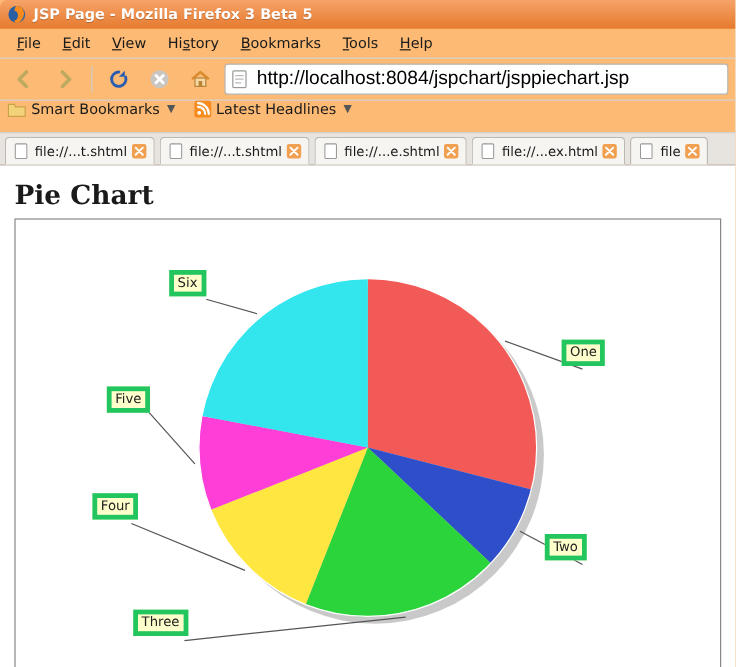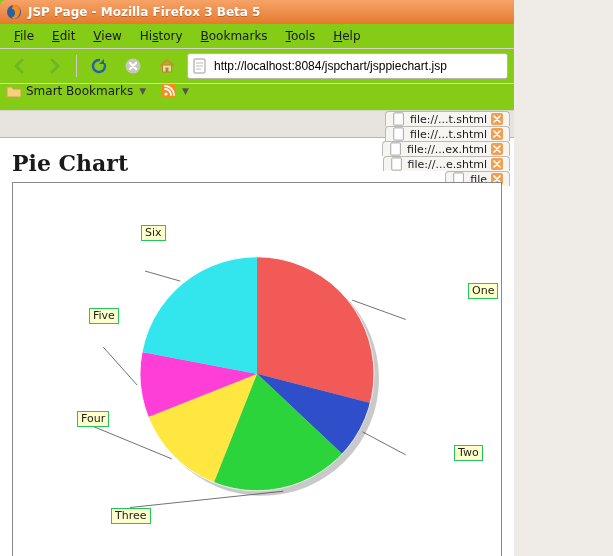--- a/index.html
+++ b/index.html
@@ -3,7 +3,7 @@
 <meta charset="utf-8">
 <style>
   html,body{margin:0;padding:0;font-family:"DejaVu Sans","Bitstream Vera Sans",sans-serif;font-size:12px;color:#1a1a1a;background:#efebe7;}
-  .window{width:514px;height:556px;background:#84cc16;position:relative;overflow:hidden;}
+  .window{width:613px;height:556px;background:#fdba74;position:relative;overflow:hidden;}
   
   .titlebar{height:24px;background:linear-gradient(to bottom,#f6a368,#e67a2e);display:flex;align-items:center;border-top-left-radius:6px;padding:0 6px;gap:6px;}
   .titlebar .ff-logo{width:16px;height:16px;display:flex;align-items:center;justify-content:center;}

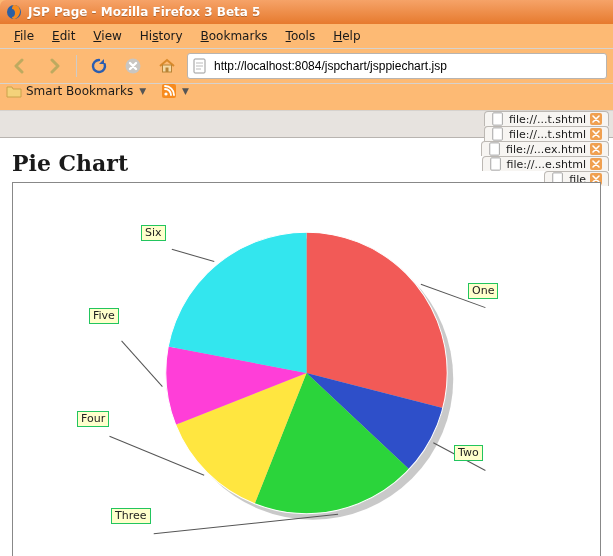--- a/index.html
+++ b/index.html
@@ -19,7 +19,7 @@
   .sep{width:1px;height:22px;background:#cfcbc7;margin:0 2px;}
   .urlbar{flex:1;height:24px;background:#fff;border:1px solid #b8b4b0;border-radius:3px;display:flex;align-items:center;padding:0 4px;gap:4px;}
   .urlbar .page-icon{width:16px;height:16px;display:flex;align-items:center;justify-content:center;}
-  .urlbar input{border:none;outline:none;flex:1;font-size:12px;background:transparent}
+  .urlbar input{border:none;outline:none;flex:1;font-size:16px;background:transparent}
   
   .bmtoolbar{height:26px;display:flex;align-items:flex-start;padding:0 6px;gap:16px;border-bottom:1px solid #d6d2ce;}
   .bm-item{display:flex;align-items:center;gap:4px;}

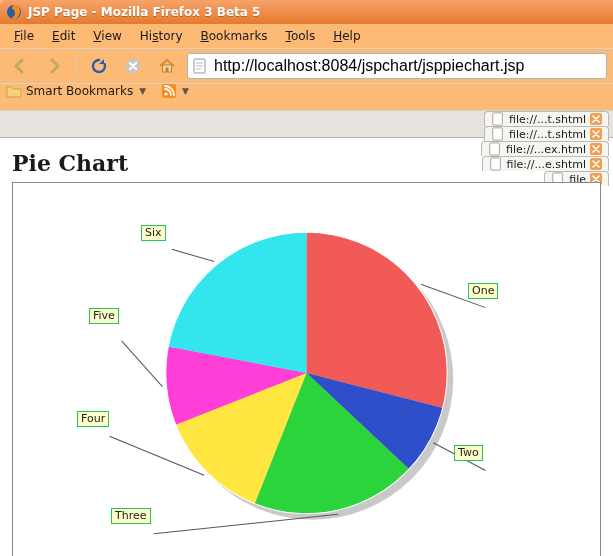--- a/index.html
+++ b/index.html
@@ -122,6 +122,7 @@
             <path d="M3 5a6 6 0 0 1 6 6M3 2a9 9 0 0 1 9 9" fill="none" stroke="#fff" stroke-width="1.8" stroke-linecap="round"></path>
           </svg>
         </span>
+      <span>Latest Headlines</span>
       <span class="caret">▼</span>
     </div>
   </div>

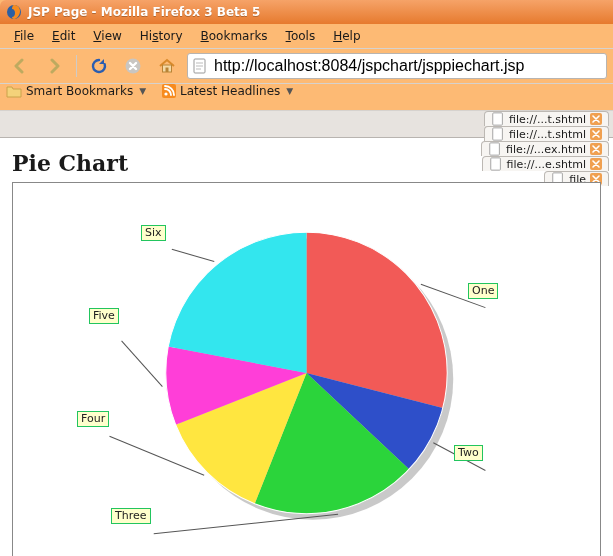--- a/index.html
+++ b/index.html
@@ -27,7 +27,7 @@
   .folder-icon{width:16px;height:14px;}
   .rss-icon{width:14px;height:14px;background:#f78b1e;border-radius:2px;display:flex;align-items:center;justify-content:center;}
   
-  .tabstrip{height:26px;background:#e7e3df;display:flex;align-items:flex-end;padding-left:4px;border-bottom:1px solid #b8b4b0;flex-direction:column;}
+  .tabstrip{height:26px;background:#e7e3df;display:flex;align-items:flex-end;padding-left:4px;border-bottom:1px solid #b8b4b0;}
   .tab{height:22px;background:#f7f5f2;border:1px solid #bcb8b3;border-bottom:none;border-radius:4px 4px 0 0;display:flex;align-items:center;padding:0 6px;margin-right:4px;gap:4px;font-size:11px;}
   .tab .page-icon{width:14px;height:14px}
   .tab .close{width:12px;height:12px;background:#f0a050;border-radius:2px;display:flex;align-items:center;justify-content:center}

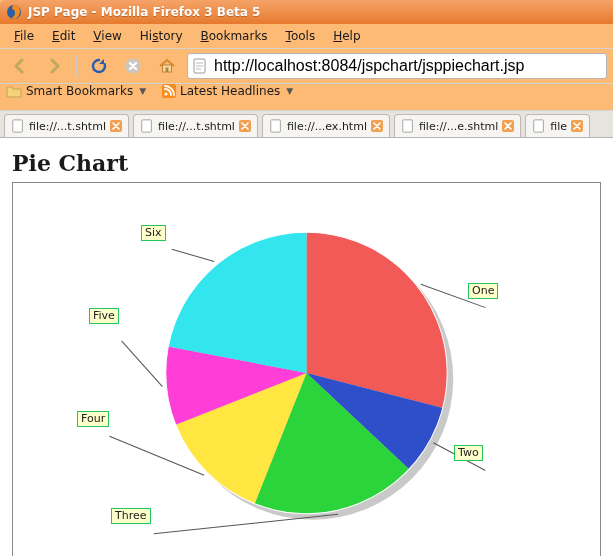--- a/index.html
+++ b/index.html
@@ -155,18 +155,18 @@
         <span class="page-icon"><svg viewBox="0 0 16 16">
             <rect x="2" y="1" width="11" height="14" rx="1" fill="#fff" stroke="#999"></rect>
           </svg></span>
+        <span>file://...e.shtml</span>
+        <span class="close">
+          <svg viewBox="0 0 8 8">
+            <path d="M1 1l6 6M7 1L1 7" stroke="#fff" stroke-width="1.6" stroke-linecap="round"></path>
+          </svg>
+        </span>
+      </div>
+      <div class="tab">
+        <span class="page-icon"><svg viewBox="0 0 16 16">
+            <rect x="2" y="1" width="11" height="14" rx="1" fill="#fff" stroke="#999"></rect>
+          </svg></span>
         <span>file://...ex.html</span>
-        <span class="close">
-          <svg viewBox="0 0 8 8">
-            <path d="M1 1l6 6M7 1L1 7" stroke="#fff" stroke-width="1.6" stroke-linecap="round"></path>
-          </svg>
-        </span>
-      </div>
-      <div class="tab">
-        <span class="page-icon"><svg viewBox="0 0 16 16">
-            <rect x="2" y="1" width="11" height="14" rx="1" fill="#fff" stroke="#999"></rect>
-          </svg></span>
-        <span>file://...e.shtml</span>
         <span class="close">
           <svg viewBox="0 0 8 8">
             <path d="M1 1l6 6M7 1L1 7" stroke="#fff" stroke-width="1.6" stroke-linecap="round"></path>

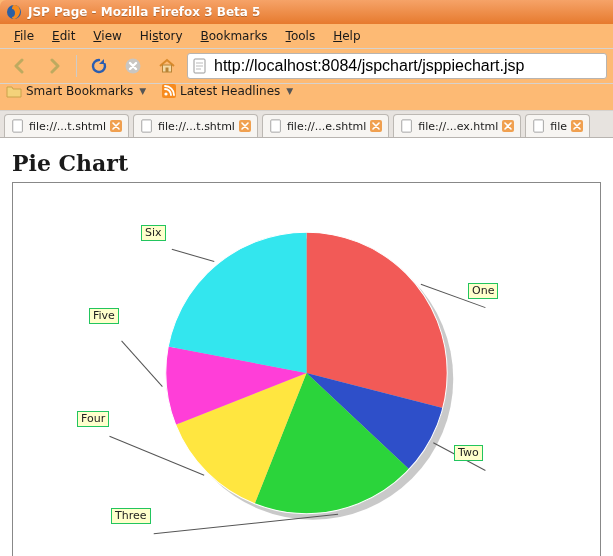--- a/index.html
+++ b/index.html
@@ -37,7 +37,7 @@
   .chart-title{font-family:Georgia,"DejaVu Serif",serif;font-weight:bold;font-size:22px;text-align:left;margin:2px 0 6px;}
   .chart-frame{border:1px solid #888;background:#fff;position:relative;height:390px;}
   .plot{position:absolute;left:0;top:0;width:100%;height:100%;}
-  .slice-label{position:absolute;background:#ffffcc;border:1px solid #22c55e;font-size:11px;padding:0 3px;line-height:14px;color:#222;}
+  .slice-label{position:absolute;background:#ffffcc;border:4px solid #22c55e;font-size:11px;padding:0 3px;line-height:14px;color:#222;}
   .leader{position:absolute;left:0;top:0;width:100%;height:100%;pointer-events:none}
 </style>
 </head>

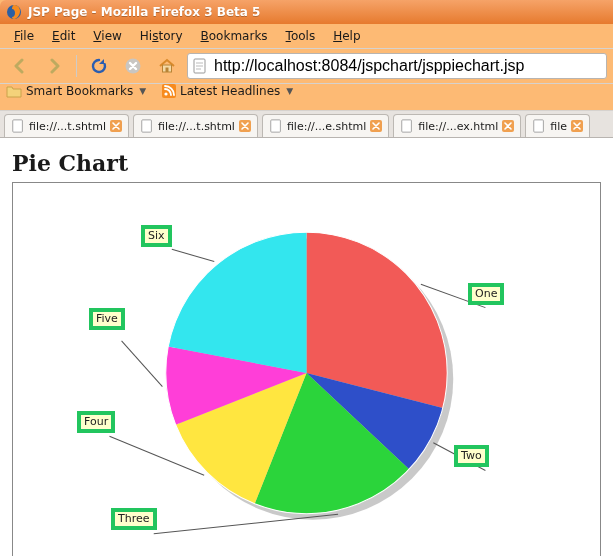--- a/index.html
+++ b/index.html
@@ -212,7 +212,7 @@
           <div class="slice-label" style="left: 441px; top: 262px;">Two</div>
           <div class="slice-label" style="left: 98px; top: 325px;">Three</div>
           <div class="slice-label" style="left: 64px; top: 228px;">Four</div>
-          <div class="slice-label" style="left: 76px; top: 125px; text-align: right;">Five</div>
+          <div class="slice-label" style="left: 76px; top: 139px; text-align: right;">Five</div>
           <div class="slice-label" style="left: 128px; top: 42px;">Six</div>
         </div>
     </div>

